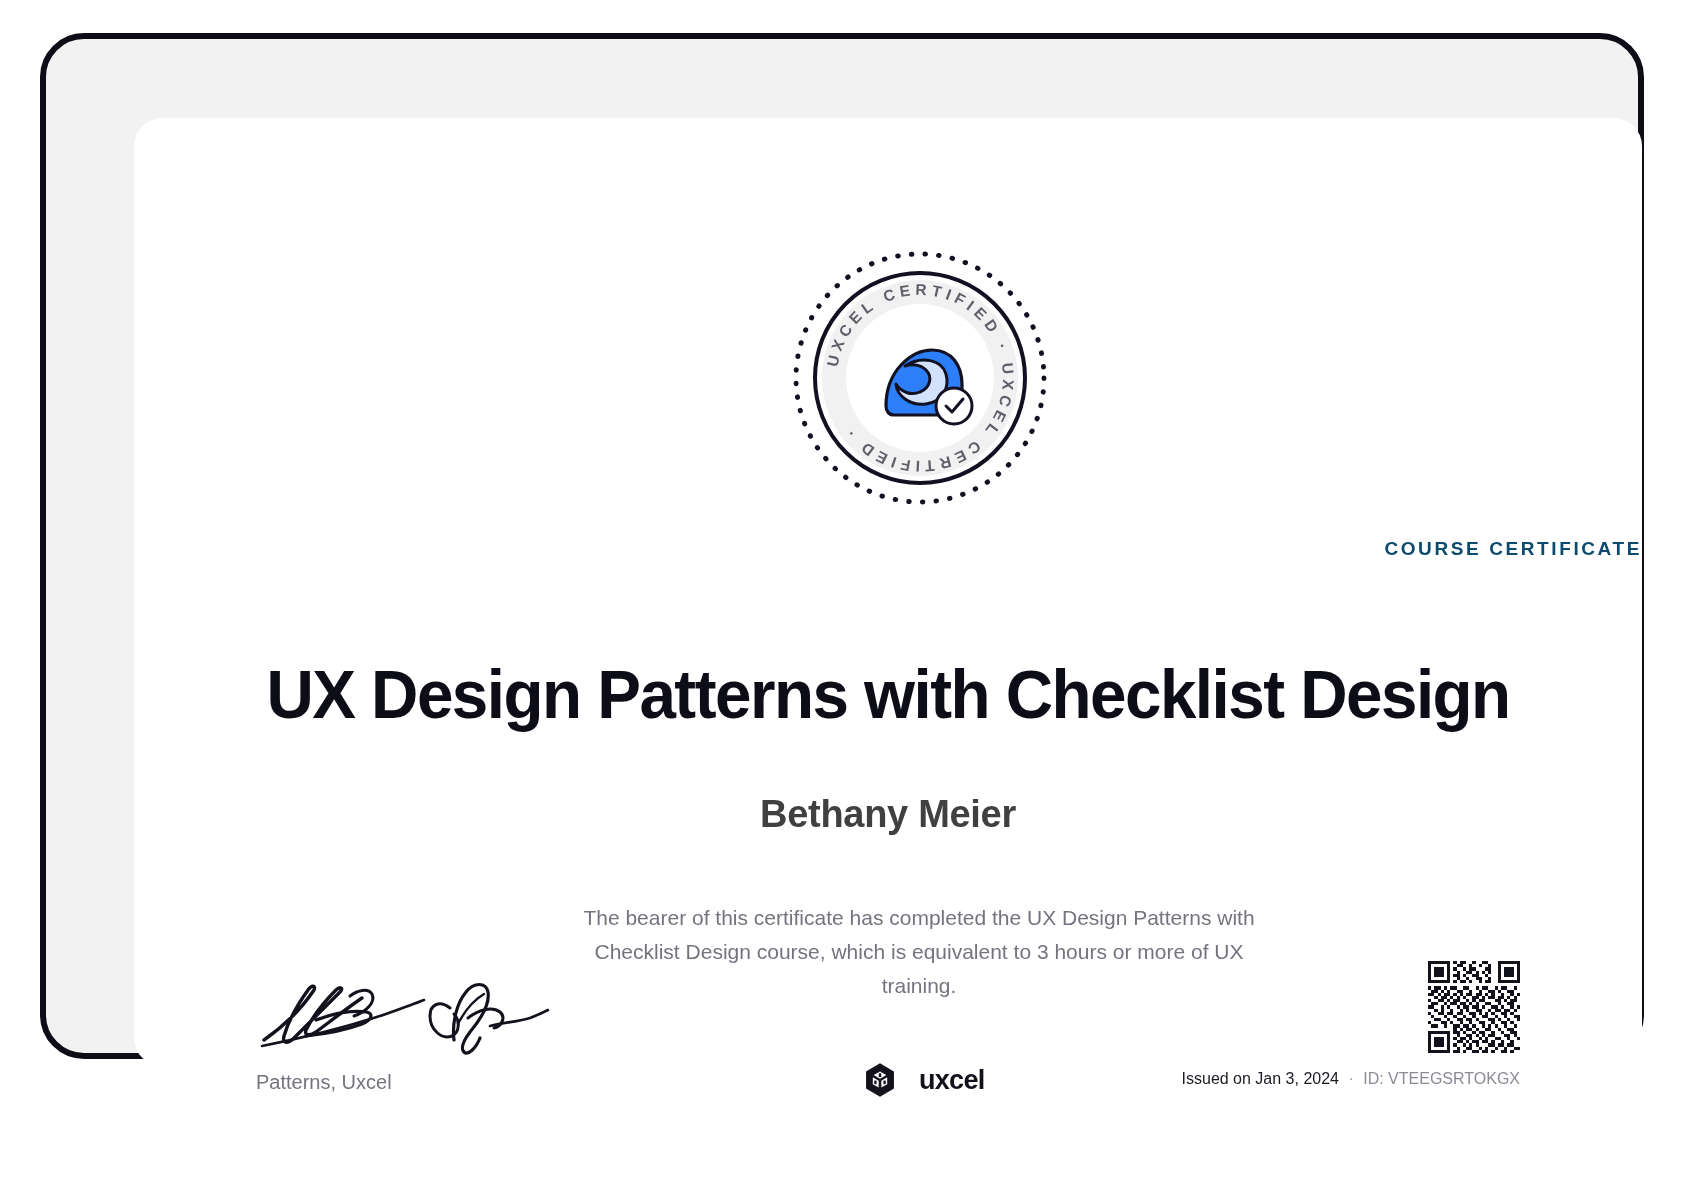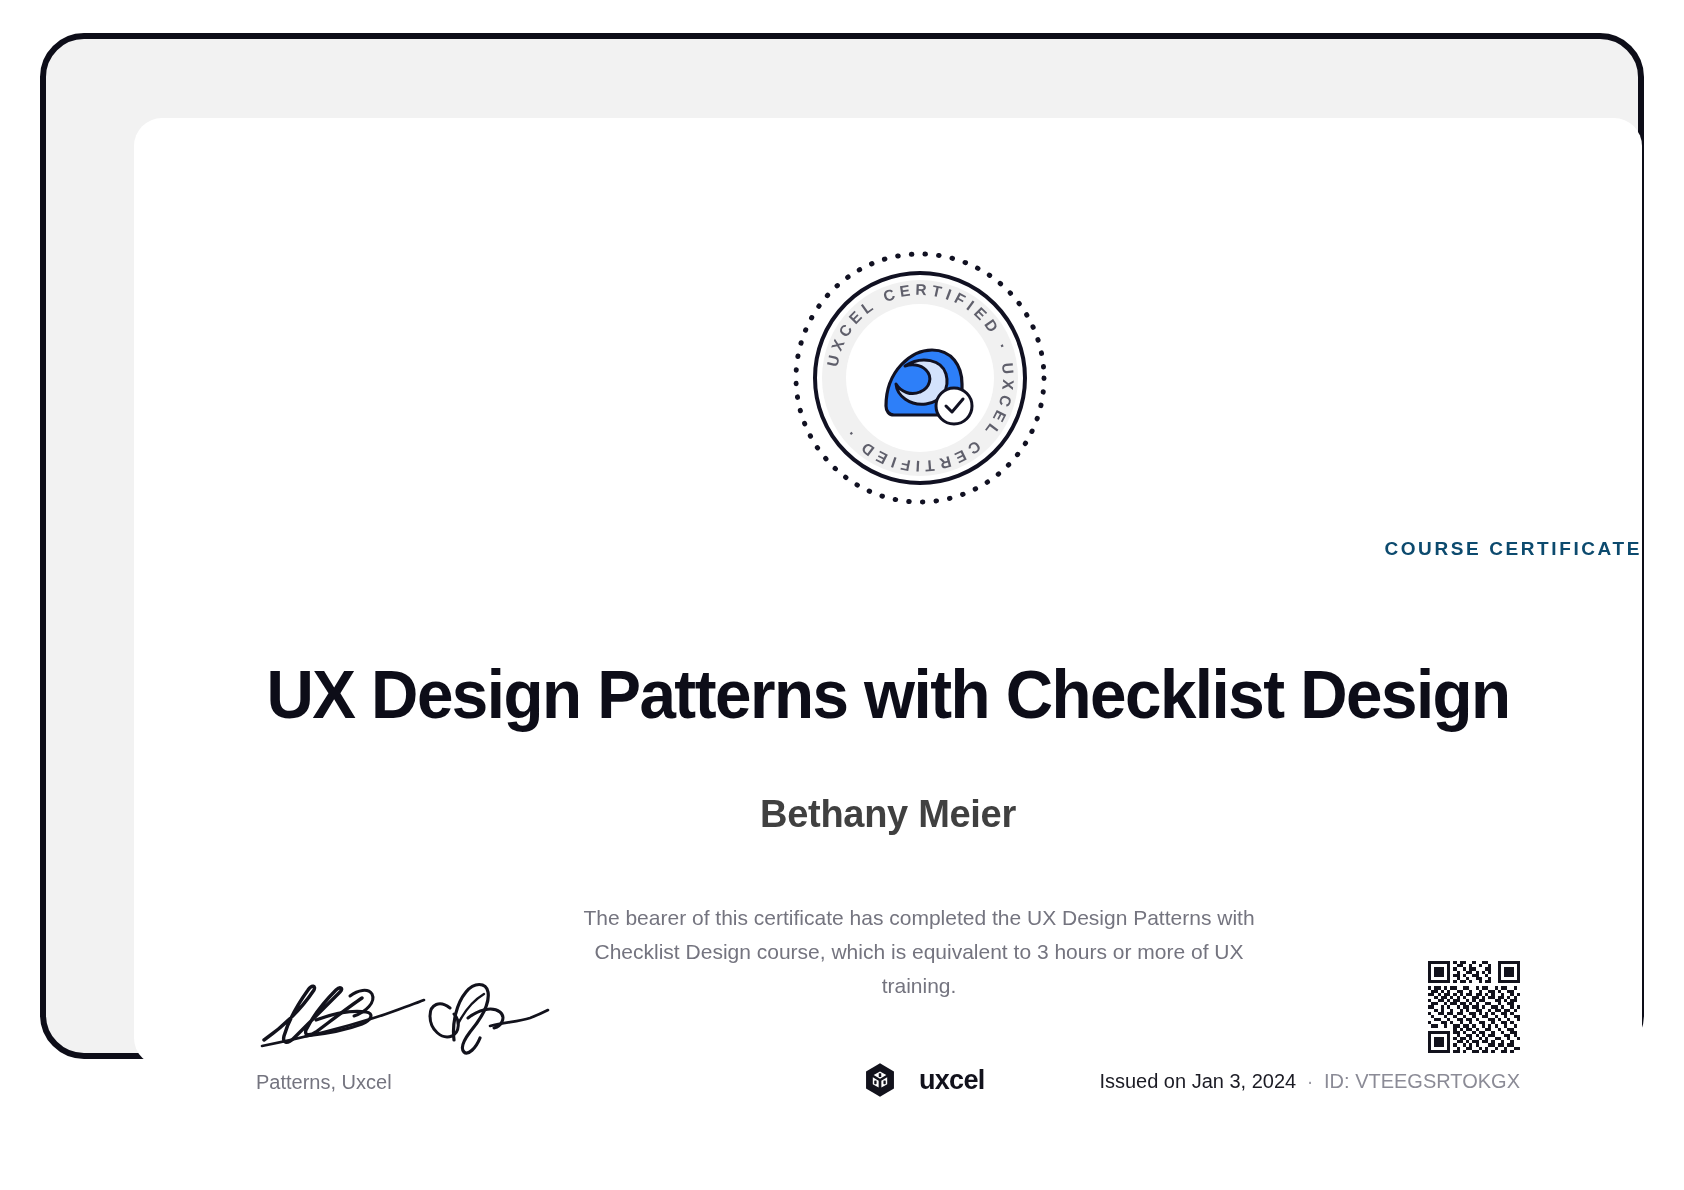--- a/index.html
+++ b/index.html
@@ -148,7 +148,7 @@
     position: absolute;
     right: 122px;
     top: 952px;
-    font-size: 20px;
+    font-size: 16px;
     color: #1b1b24;
     white-space: nowrap;
     text-align: center;

